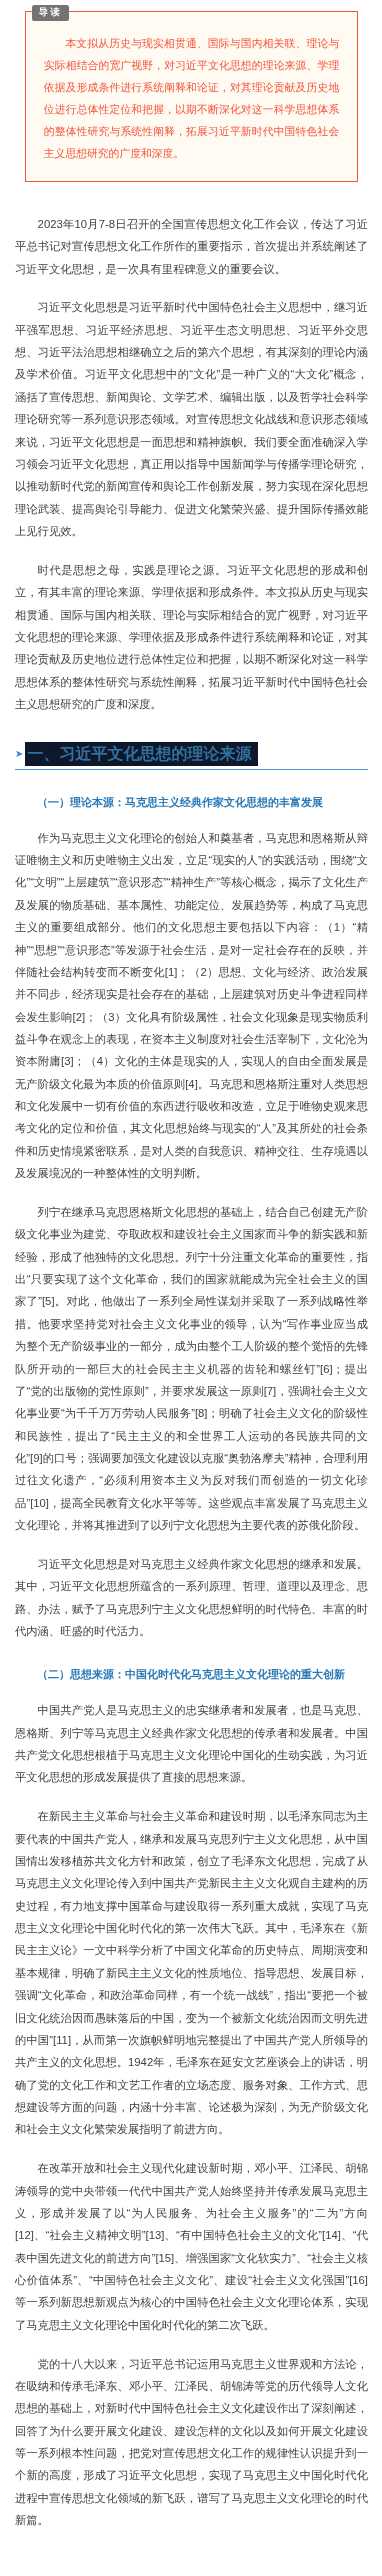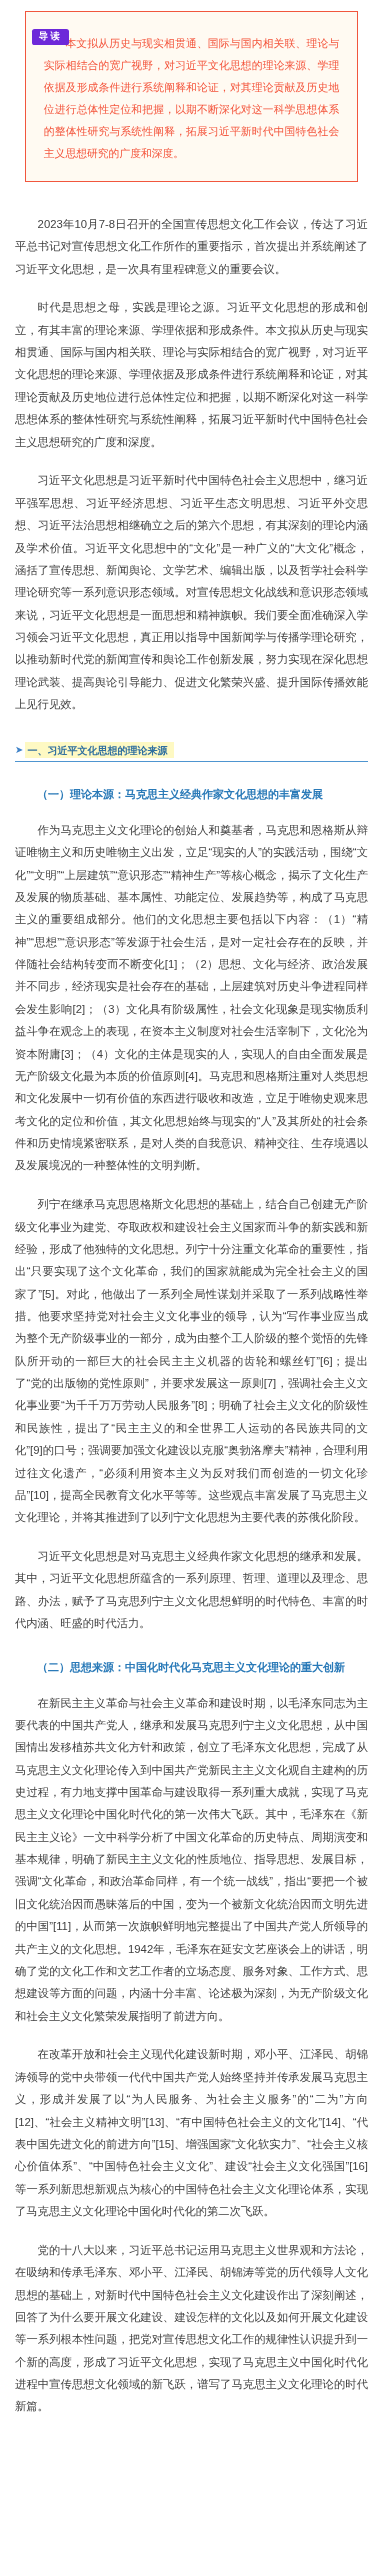--- a/index.html
+++ b/index.html
@@ -7,7 +7,7 @@
   .page{padding:0 15px 36px 15px;box-sizing:border-box;}
   
   .intro-box{position:relative;margin:11.3px 10.3px 0 10.3px;border:1px solid #f1563d;background:#fffaf2;padding:17.5px 15.5px 14.4px 15.5px;}
-  .intro-badge{position:absolute;top:-7.7px;left:6.2px;background:#6d28d9;color:#ffffff;font-weight:bold;font-size:9.3px;line-height:1;padding:3.6px 6.2px;border-radius:2.6px;letter-spacing:2.6px;margin-top:24px;}
+  .intro-badge{position:absolute;top:-7.7px;left:6.2px;background:#737373;color:#ffffff;font-weight:bold;font-size:9.3px;line-height:1;padding:3.6px 6.2px;border-radius:2.6px;letter-spacing:2.6px;}
   .intro-text{color:#f4543b;font-size:10.8px;line-height:2.05;text-indent:2em;margin:2px;text-align:justify;}
   
   .para{font-size:11.3px;line-height:1.98;text-indent:2em;margin:16.5px 0;text-align:justify;color:#3f3f3f;}

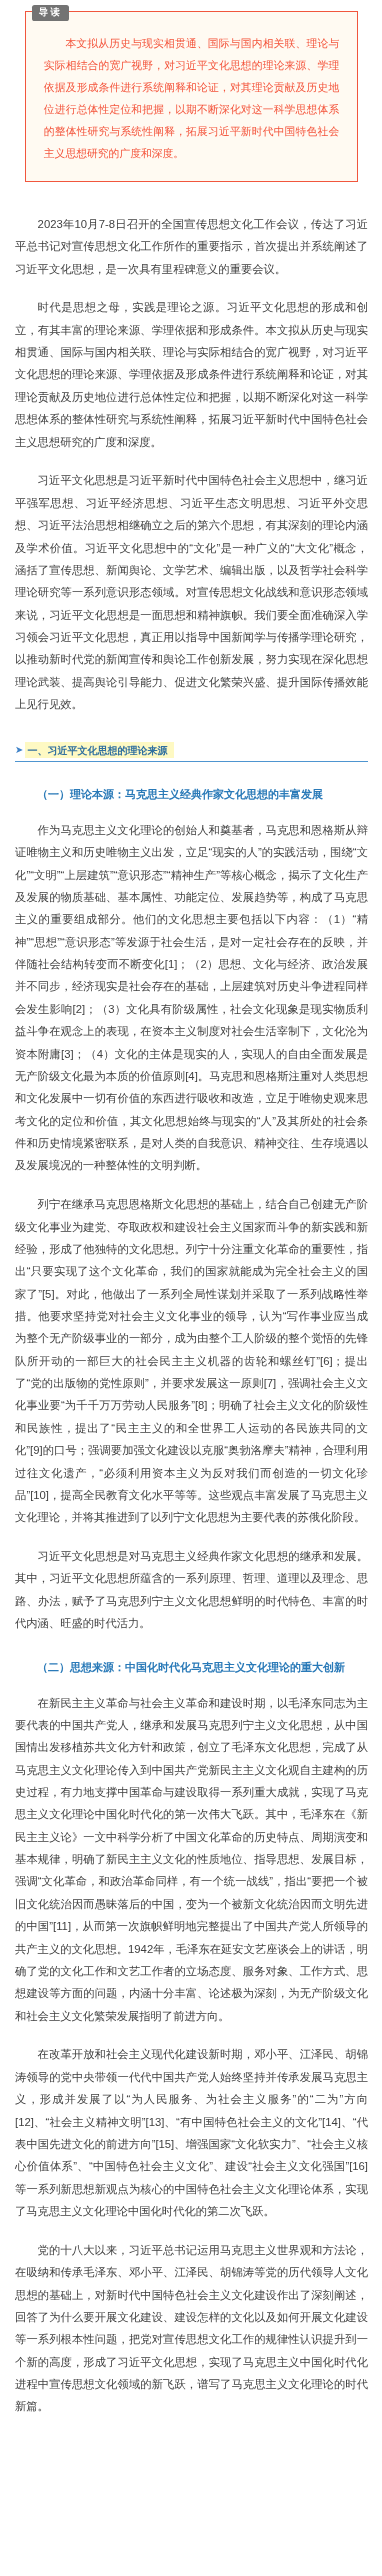--- a/index.html
+++ b/index.html
@@ -31,8 +31,8 @@
 
   <div class="article">
       <p class="para">2023年10月7-8日召开的全国宣传思想文化工作会议，传达了习近平总书记对宣传思想文化工作所作的重要指示，首次提出并系统阐述了习近平文化思想，是一次具有里程碑意义的重要会议。</p>
+      <p class="para">习近平文化思想是习近平新时代中国特色社会主义思想中，继习近平强军思想、习近平经济思想、习近平生态文明思想、习近平外交思想、习近平法治思想相继确立之后的第六个思想，有其深刻的理论内涵及学术价值。习近平文化思想中的“文化”是一种广义的“大文化”概念，涵括了宣传思想、新闻舆论、文学艺术、编辑出版，以及哲学社会科学理论研究等一系列意识形态领域。对宣传思想文化战线和意识形态领域来说，习近平文化思想是一面思想和精神旗帜。我们要全面准确深入学习领会习近平文化思想，真正用以指导中国新闻学与传播学理论研究，以推动新时代党的新闻宣传和舆论工作创新发展，努力实现在深化思想理论武装、提高舆论引导能力、促进文化繁荣兴盛、提升国际传播效能上见行见效。</p>
       <p class="para">时代是思想之母，实践是理论之源。习近平文化思想的形成和创立，有其丰富的理论来源、学理依据和形成条件。本文拟从历史与现实相贯通、国际与国内相关联、理论与实际相结合的宽广视野，对习近平文化思想的理论来源、学理依据及形成条件进行系统阐释和论证，对其理论贡献及历史地位进行总体性定位和把握，以期不断深化对这一科学思想体系的整体性研究与系统性阐释，拓展习近平新时代中国特色社会主义思想研究的广度和深度。</p>
-      <p class="para">习近平文化思想是习近平新时代中国特色社会主义思想中，继习近平强军思想、习近平经济思想、习近平生态文明思想、习近平外交思想、习近平法治思想相继确立之后的第六个思想，有其深刻的理论内涵及学术价值。习近平文化思想中的“文化”是一种广义的“大文化”概念，涵括了宣传思想、新闻舆论、文学艺术、编辑出版，以及哲学社会科学理论研究等一系列意识形态领域。对宣传思想文化战线和意识形态领域来说，习近平文化思想是一面思想和精神旗帜。我们要全面准确深入学习领会习近平文化思想，真正用以指导中国新闻学与传播学理论研究，以推动新时代党的新闻宣传和舆论工作创新发展，努力实现在深化思想理论武装、提高舆论引导能力、促进文化繁荣兴盛、提升国际传播效能上见行见效。</p>
       <div class="section-head">
         <span class="section-arrow">➤</span>
         <span class="section-label">一、习近平文化思想的理论来源</span>

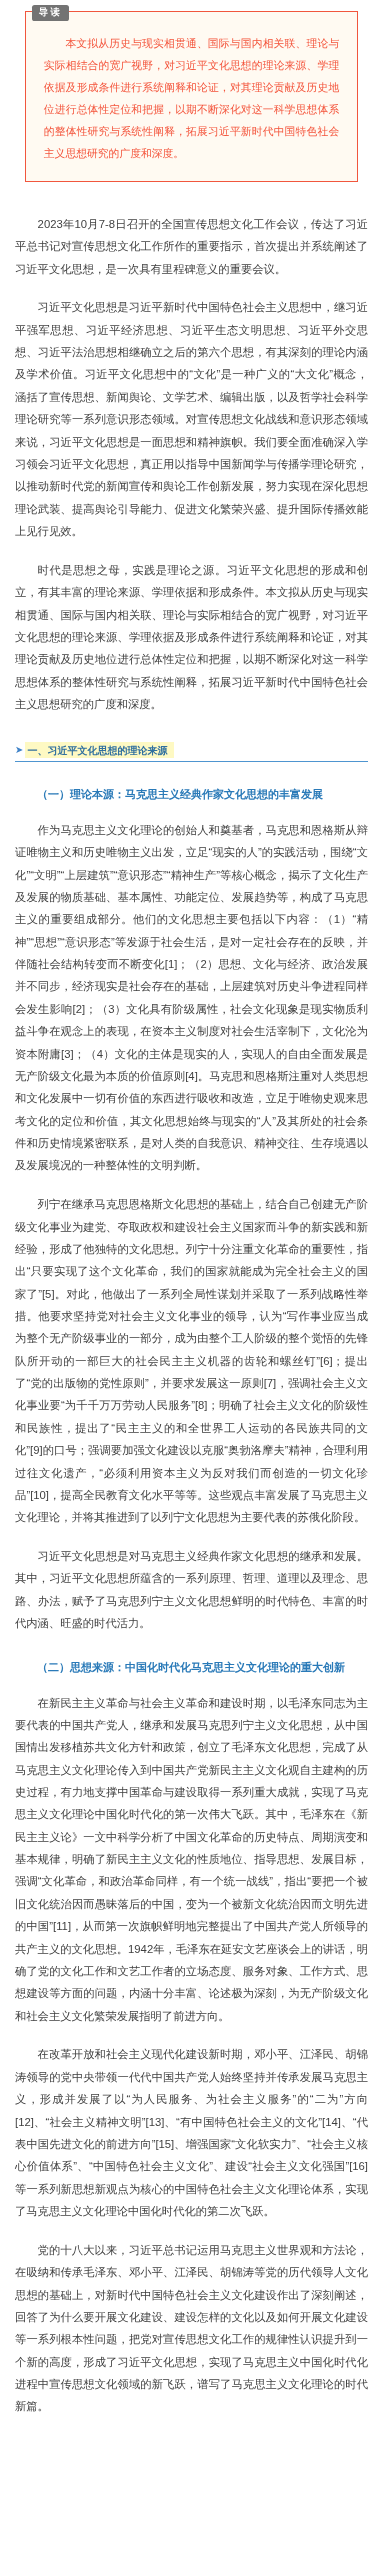--- a/index.html
+++ b/index.html
@@ -15,7 +15,7 @@
   
   .section-head{margin:27px 0 7.2px 0;border-bottom:1px solid #4e95d0;padding-bottom:2.6px;display:flex;align-items:center;}
   .section-arrow{color:#3e82c8;font-size:9.8px;margin-right:2.1px;line-height:1;}
-  .section-label{background:#fef9c3;color:#31709f;font-weight:bold;font-size:10px;padding:1.5px 6.2px 1.5px 2.1px;line-height:1.3;}
+  .section-label{background:#0f172a;color:#31709f;font-weight:bold;font-size:16px;padding:1.5px 6.2px 1.5px 2.1px;line-height:1.3;}
   
   .sub-head{color:#2a7ab8;font-weight:bold;font-size:11px;text-indent:2em;margin:24px 0 15.5px 0;line-height:1.5;}
 </style>

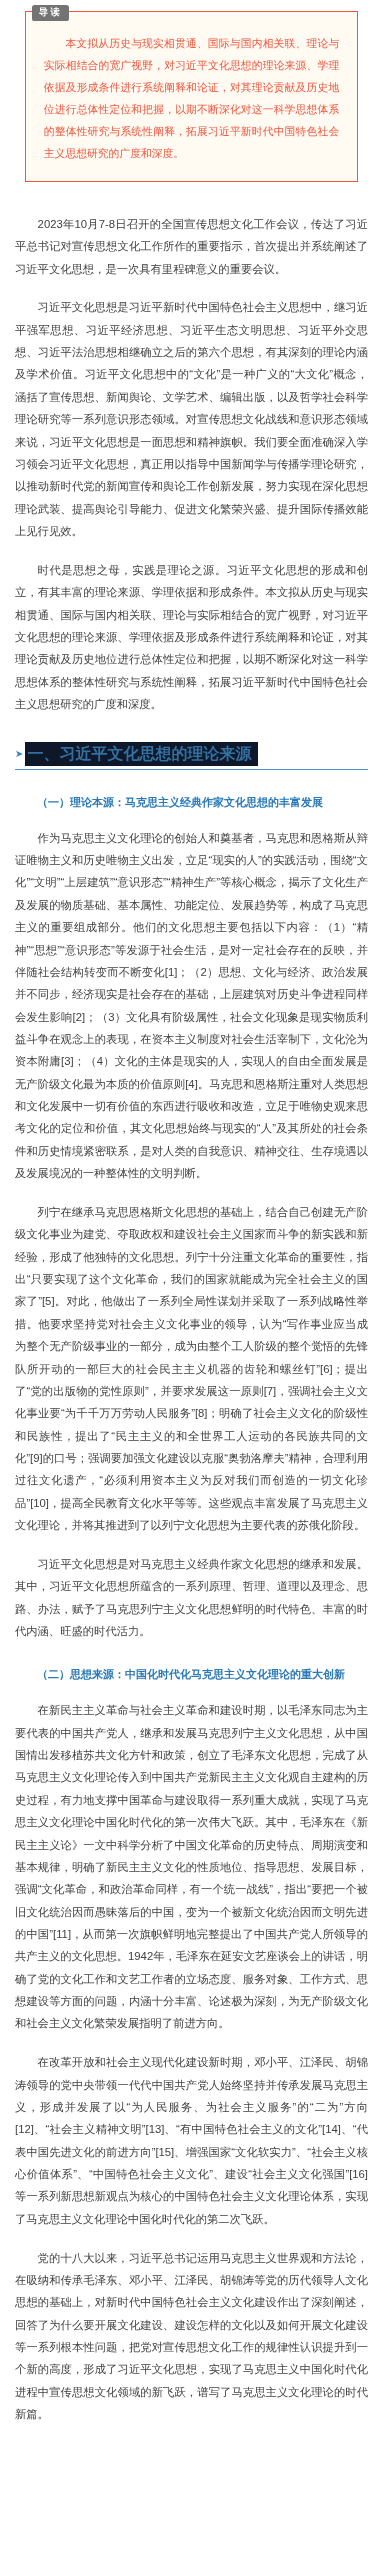--- a/index.html
+++ b/index.html
@@ -42,6 +42,7 @@
       <p class="para">列宁在继承马克思恩格斯文化思想的基础上，结合自己创建无产阶级文化事业为建党、夺取政权和建设社会主义国家而斗争的新实践和新经验，形成了他独特的文化思想。列宁十分注重文化革命的重要性，指出“只要实现了这个文化革命，我们的国家就能成为完全社会主义的国家了”[5]。对此，他做出了一系列全局性谋划并采取了一系列战略性举措。他要求坚持党对社会主义文化事业的领导，认为“写作事业应当成为整个无产阶级事业的一部分，成为由整个工人阶级的整个觉悟的先锋队所开动的一部巨大的社会民主主义机器的齿轮和螺丝钉”[6]；提出了“党的出版物的党性原则”，并要求发展这一原则[7]，强调社会主义文化事业要“为千千万万劳动人民服务”[8]；明确了社会主义文化的阶级性和民族性，提出了“民主主义的和全世界工人运动的各民族共同的文化”[9]的口号；强调要加强文化建设以克服“奥勃洛摩夫”精神，合理利用过往文化遗产，“必须利用资本主义为反对我们而创造的一切文化珍品”[10]，提高全民教育文化水平等等。这些观点丰富发展了马克思主义文化理论，并将其推进到了以列宁文化思想为主要代表的苏俄化阶段。</p>
       <p class="para">习近平文化思想是对马克思主义经典作家文化思想的继承和发展。其中，习近平文化思想所蕴含的一系列原理、哲理、道理以及理念、思路、办法，赋予了马克思列宁主义文化思想鲜明的时代特色、丰富的时代内涵、旺盛的时代活力。</p>
       <h3 class="sub-head">（二）思想来源：中国化时代化马克思主义文化理论的重大创新</h3>
+      <p class="para">中国共产党人是马克思主义的忠实继承者和发展者，也是马克思、恩格斯、列宁等马克思主义经典作家文化思想的传承者和发展者。中国共产党文化思想根植于马克思主义文化理论中国化的生动实践，为习近平文化思想的形成发展提供了直接的思想来源。</p>
       <p class="para">在新民主主义革命与社会主义革命和建设时期，以毛泽东同志为主要代表的中国共产党人，继承和发展马克思列宁主义文化思想，从中国国情出发移植苏共文化方针和政策，创立了毛泽东文化思想，完成了从马克思主义文化理论传入到中国共产党新民主主义文化观自主建构的历史过程，有力地支撑中国革命与建设取得一系列重大成就，实现了马克思主义文化理论中国化时代化的第一次伟大飞跃。其中，毛泽东在《新民主主义论》一文中科学分析了中国文化革命的历史特点、周期演变和基本规律，明确了新民主主义文化的性质地位、指导思想、发展目标，强调“文化革命，和政治革命同样，有一个统一战线”，指出“要把一个被旧文化统治因而愚昧落后的中国，变为一个被新文化统治因而文明先进的中国”[11]，从而第一次旗帜鲜明地完整提出了中国共产党人所领导的共产主义的文化思想。1942年，毛泽东在延安文艺座谈会上的讲话，明确了党的文化工作和文艺工作者的立场态度、服务对象、工作方式、思想建设等方面的问题，内涵十分丰富、论述极为深刻，为无产阶级文化和社会主义文化繁荣发展指明了前进方向。</p>
       <p class="para">在改革开放和社会主义现代化建设新时期，邓小平、江泽民、胡锦涛领导的党中央带领一代代中国共产党人始终坚持并传承发展马克思主义，形成并发展了以“为人民服务、为社会主义服务”的“二为”方向[12]、“社会主义精神文明”[13]、“有中国特色社会主义的文化”[14]、“代表中国先进文化的前进方向”[15]、增强国家“文化软实力”、“社会主义核心价值体系”、“中国特色社会主义文化”、建设“社会主义文化强国”[16]等一系列新思想新观点为核心的中国特色社会主义文化理论体系，实现了马克思主义文化理论中国化时代化的第二次飞跃。</p>
       <p class="para">党的十八大以来，习近平总书记运用马克思主义世界观和方法论，在吸纳和传承毛泽东、邓小平、江泽民、胡锦涛等党的历代领导人文化思想的基础上，对新时代中国特色社会主义文化建设作出了深刻阐述，回答了为什么要开展文化建设、建设怎样的文化以及如何开展文化建设等一系列根本性问题，把党对宣传思想文化工作的规律性认识提升到一个新的高度，形成了习近平文化思想，实现了马克思主义中国化时代化进程中宣传思想文化领域的新飞跃，谱写了马克思主义文化理论的时代新篇。</p>

